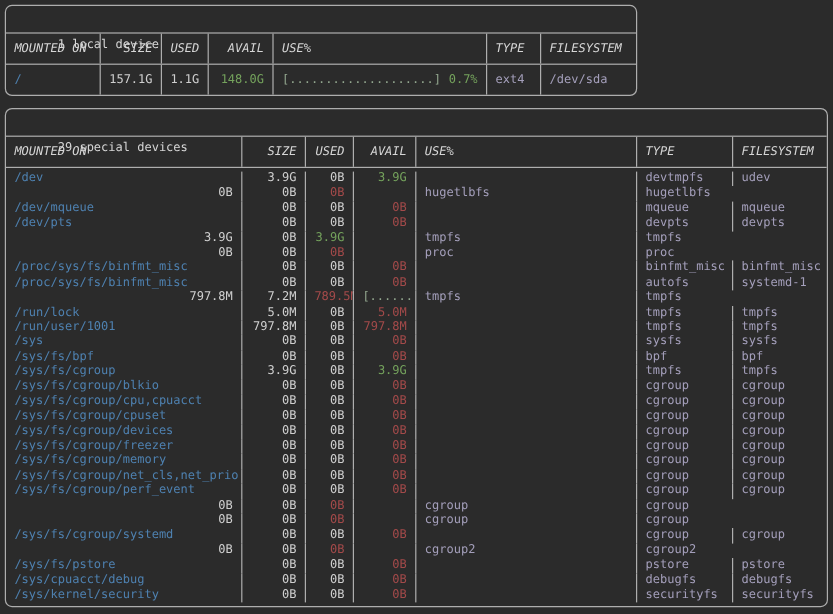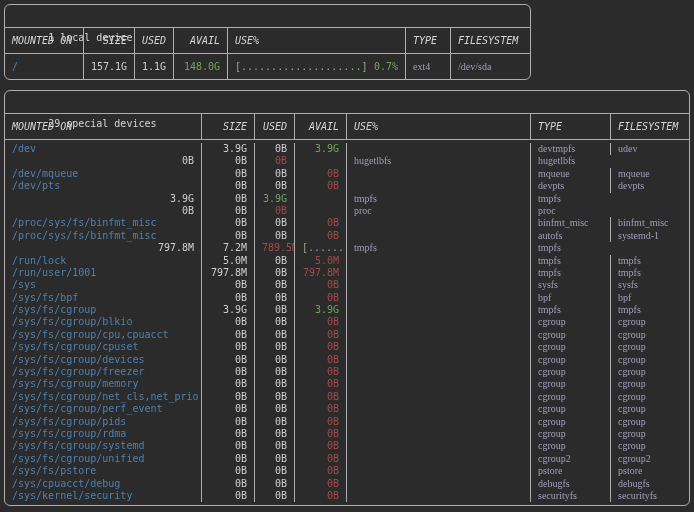--- a/index.html
+++ b/index.html
@@ -49,7 +49,7 @@
   .num{color:#cfcfcf;}
   .avail-ok{color:#74a25c;}
   .avail-low{color:#a34a4a;}
-  .fs{color:#a49fbb;font-family:Liberation Serif, serif;}
+  .fs{color:#a49fbb;}
   .use{display:flex;justify-content:space-between;align-items:center;}
   .bar{color:#93a78f;}
   .pct{color:#74a25c;}

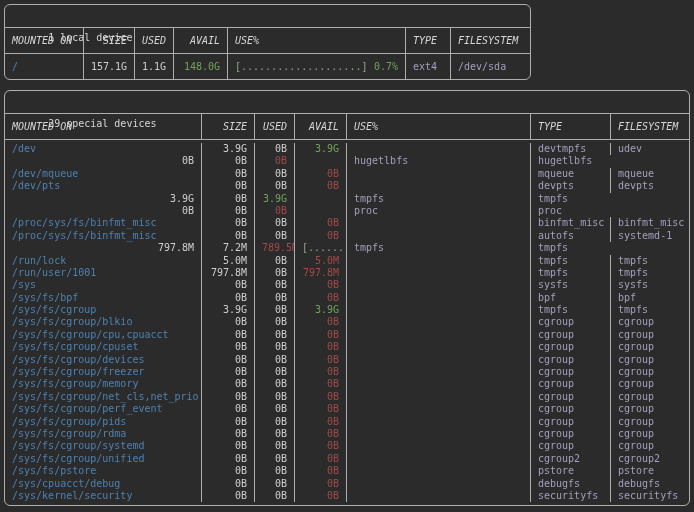--- a/index.html
+++ b/index.html
@@ -297,7 +297,6 @@
             <div class="cell al fs">cgroup</div>
           </div>
           <div class="row data-row">
-            <div class="cell al path">/sys/fs/cgroup/pids</div>
             <div class="cell ar num">0B</div>
             <div class="cell ar num">0B</div>
             <div class="cell ar avail-low">0B</div>

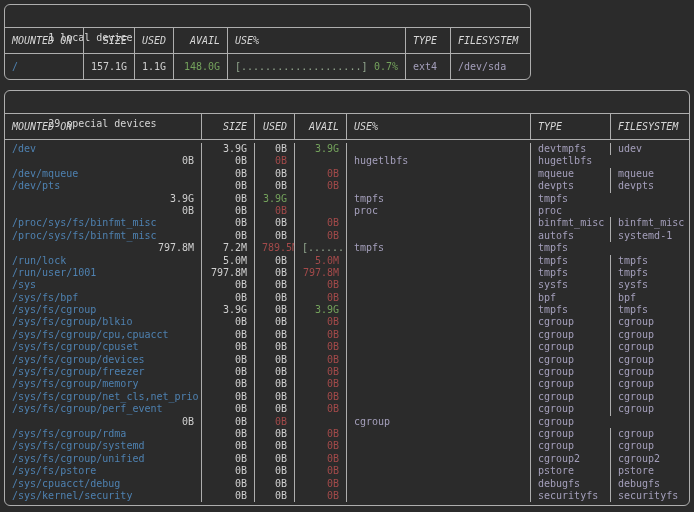--- a/index.html
+++ b/index.html
@@ -305,7 +305,6 @@
             <div class="cell al fs">cgroup</div>
           </div>
           <div class="row data-row">
-            <div class="cell al path">/sys/fs/cgroup/rdma</div>
             <div class="cell ar num">0B</div>
             <div class="cell ar num">0B</div>
             <div class="cell ar avail-low">0B</div>

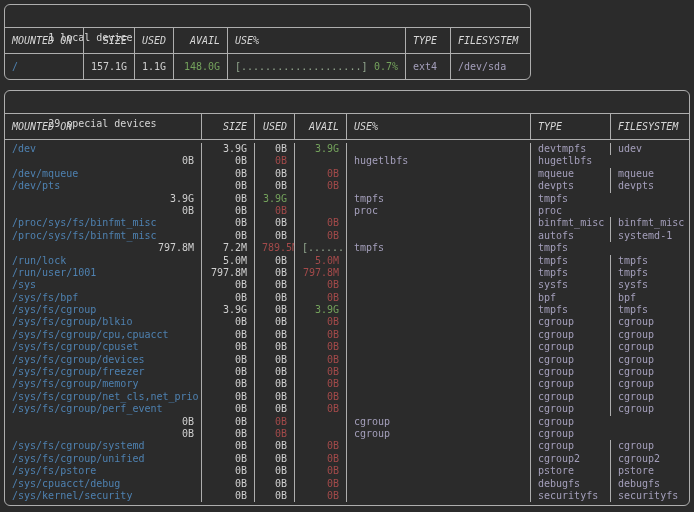--- a/index.html
+++ b/index.html
@@ -322,7 +322,6 @@
             <div class="cell al fs">cgroup</div>
           </div>
           <div class="row data-row">
-            <div class="cell al path">/sys/fs/cgroup/unified</div>
             <div class="cell ar num">0B</div>
             <div class="cell ar num">0B</div>
             <div class="cell ar avail-low">0B</div>

